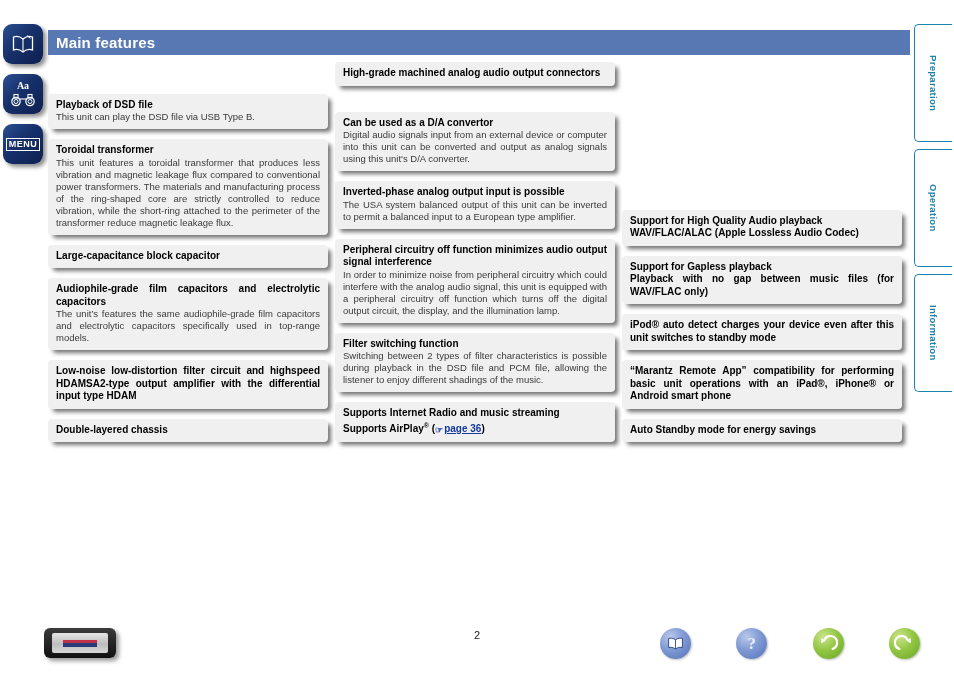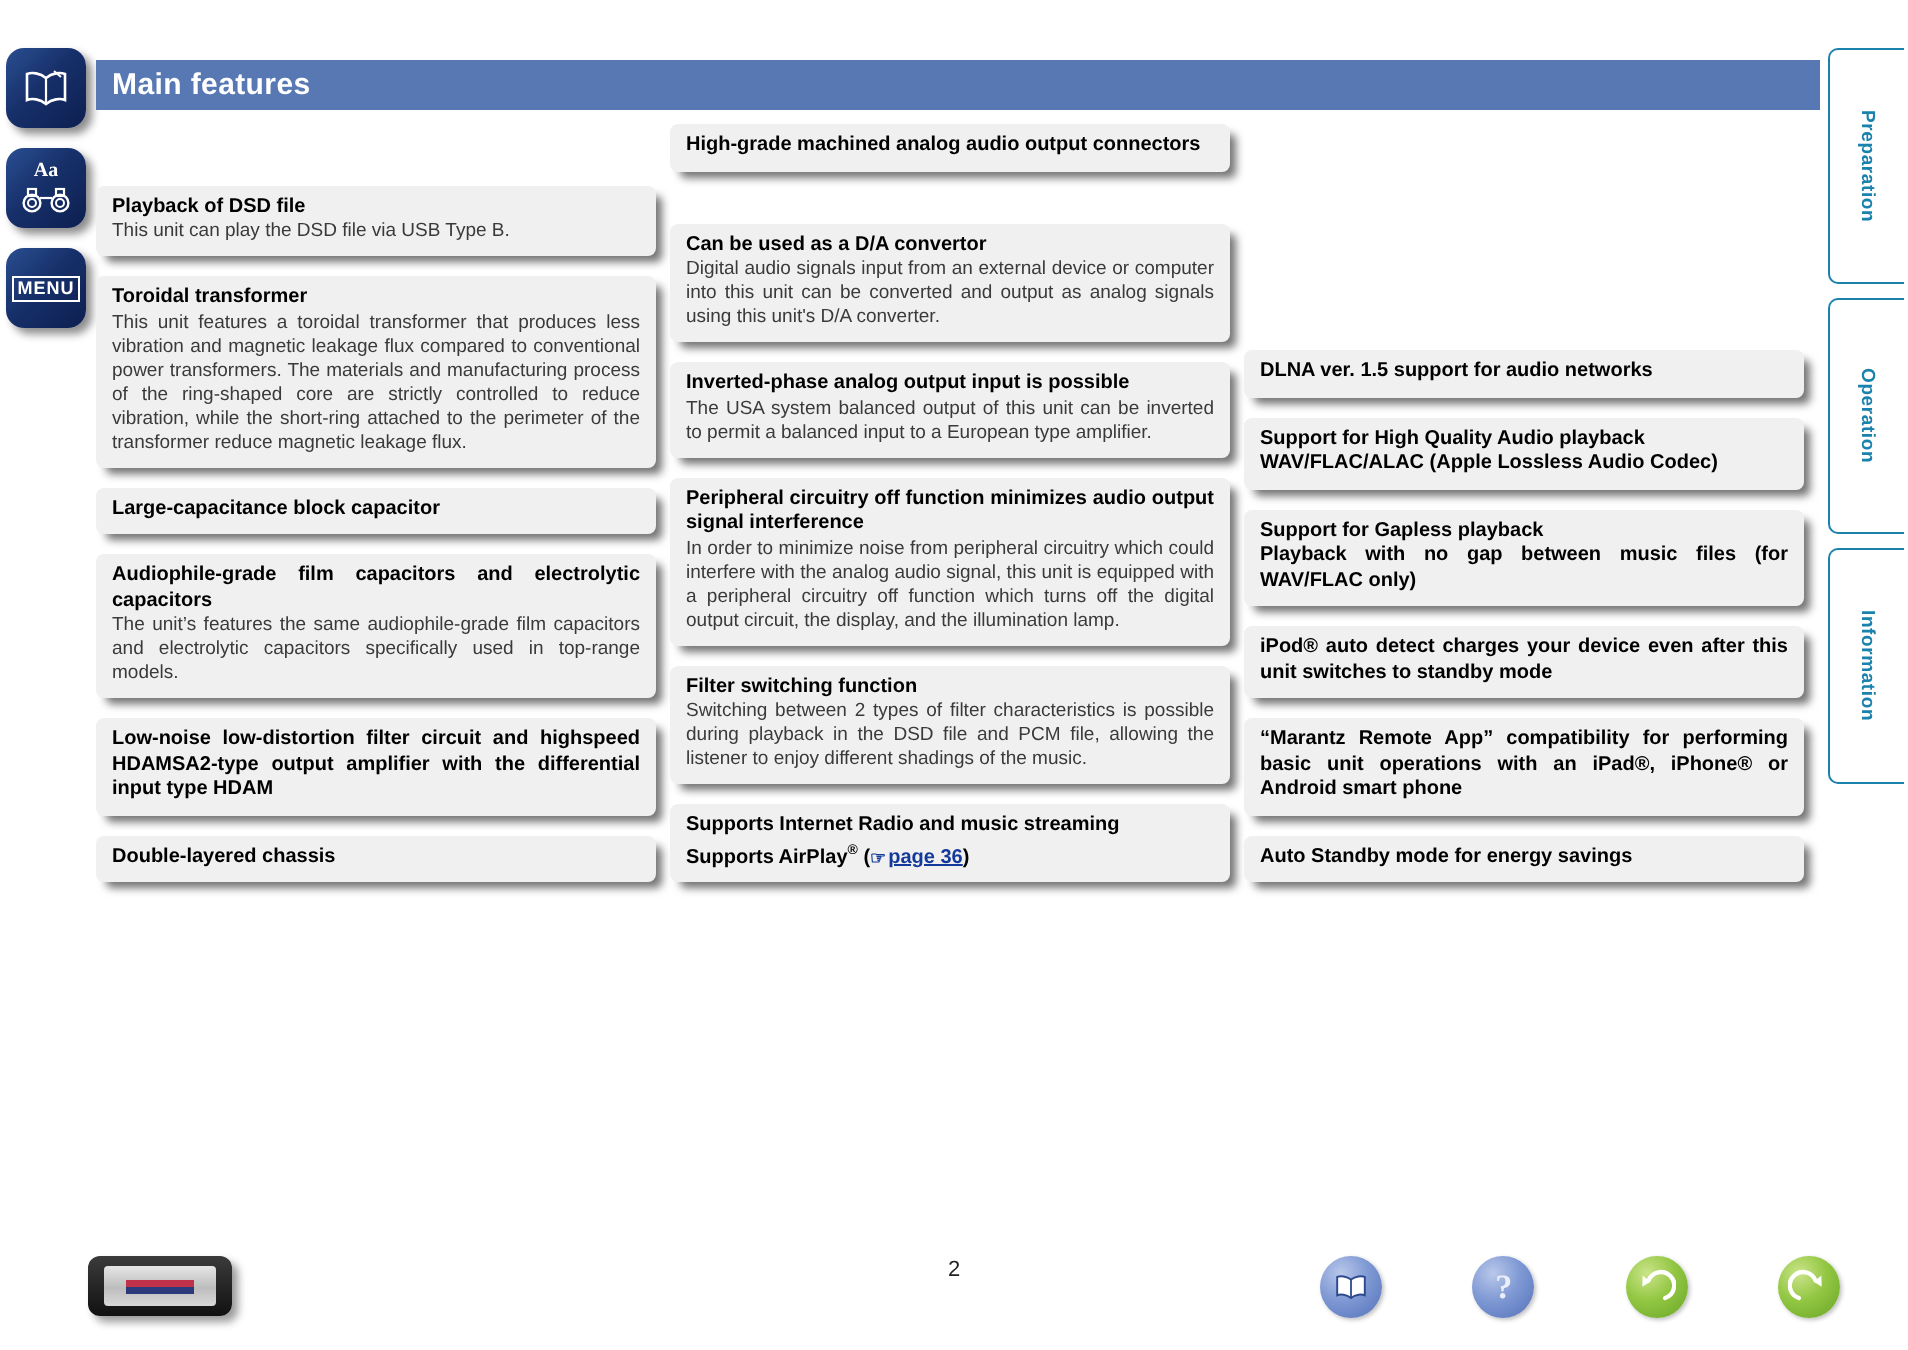--- a/index.html
+++ b/index.html
@@ -248,9 +248,6 @@
 
     <div class="col">
       <div class="fbox">
-        <div class="ft">DLNA ver. 1.5 support for audio networks</div>
-      </div>
-      <div class="fbox">
         <div class="ft" style="white-space:pre-line">Support for High Quality Audio playback
 WAV/FLAC/ALAC (Apple Lossless Audio Codec)</div>
       </div>

